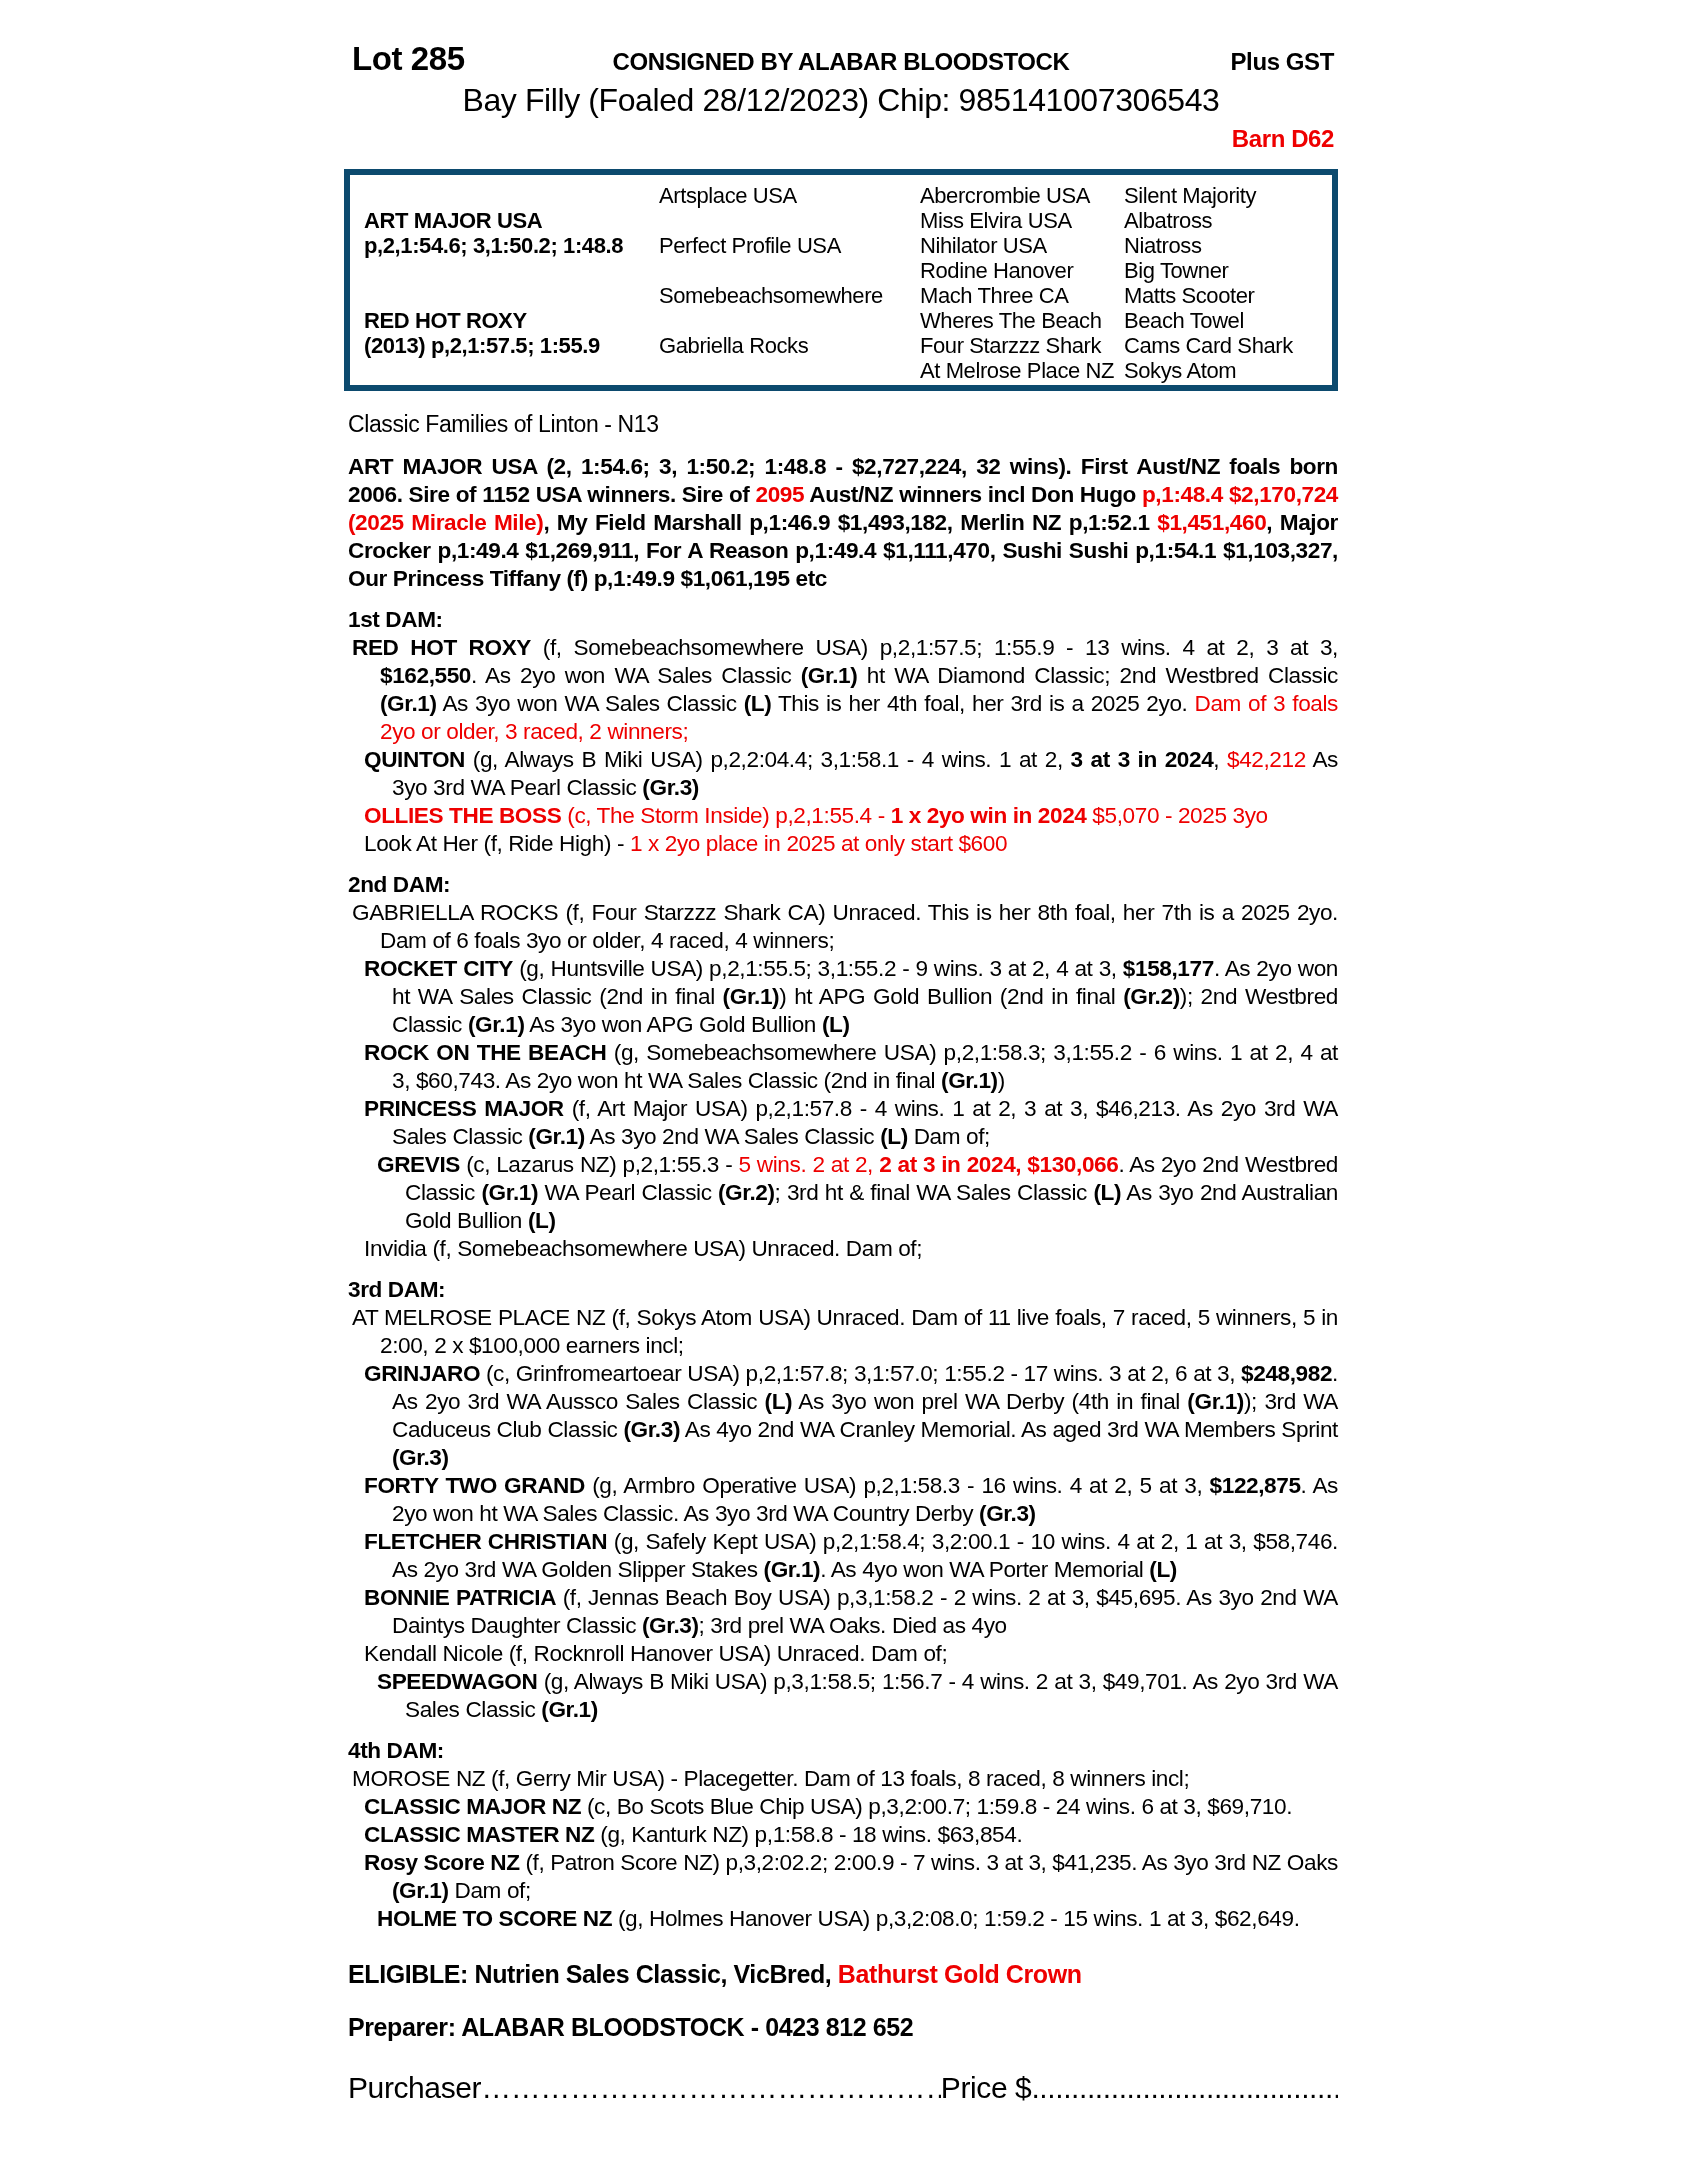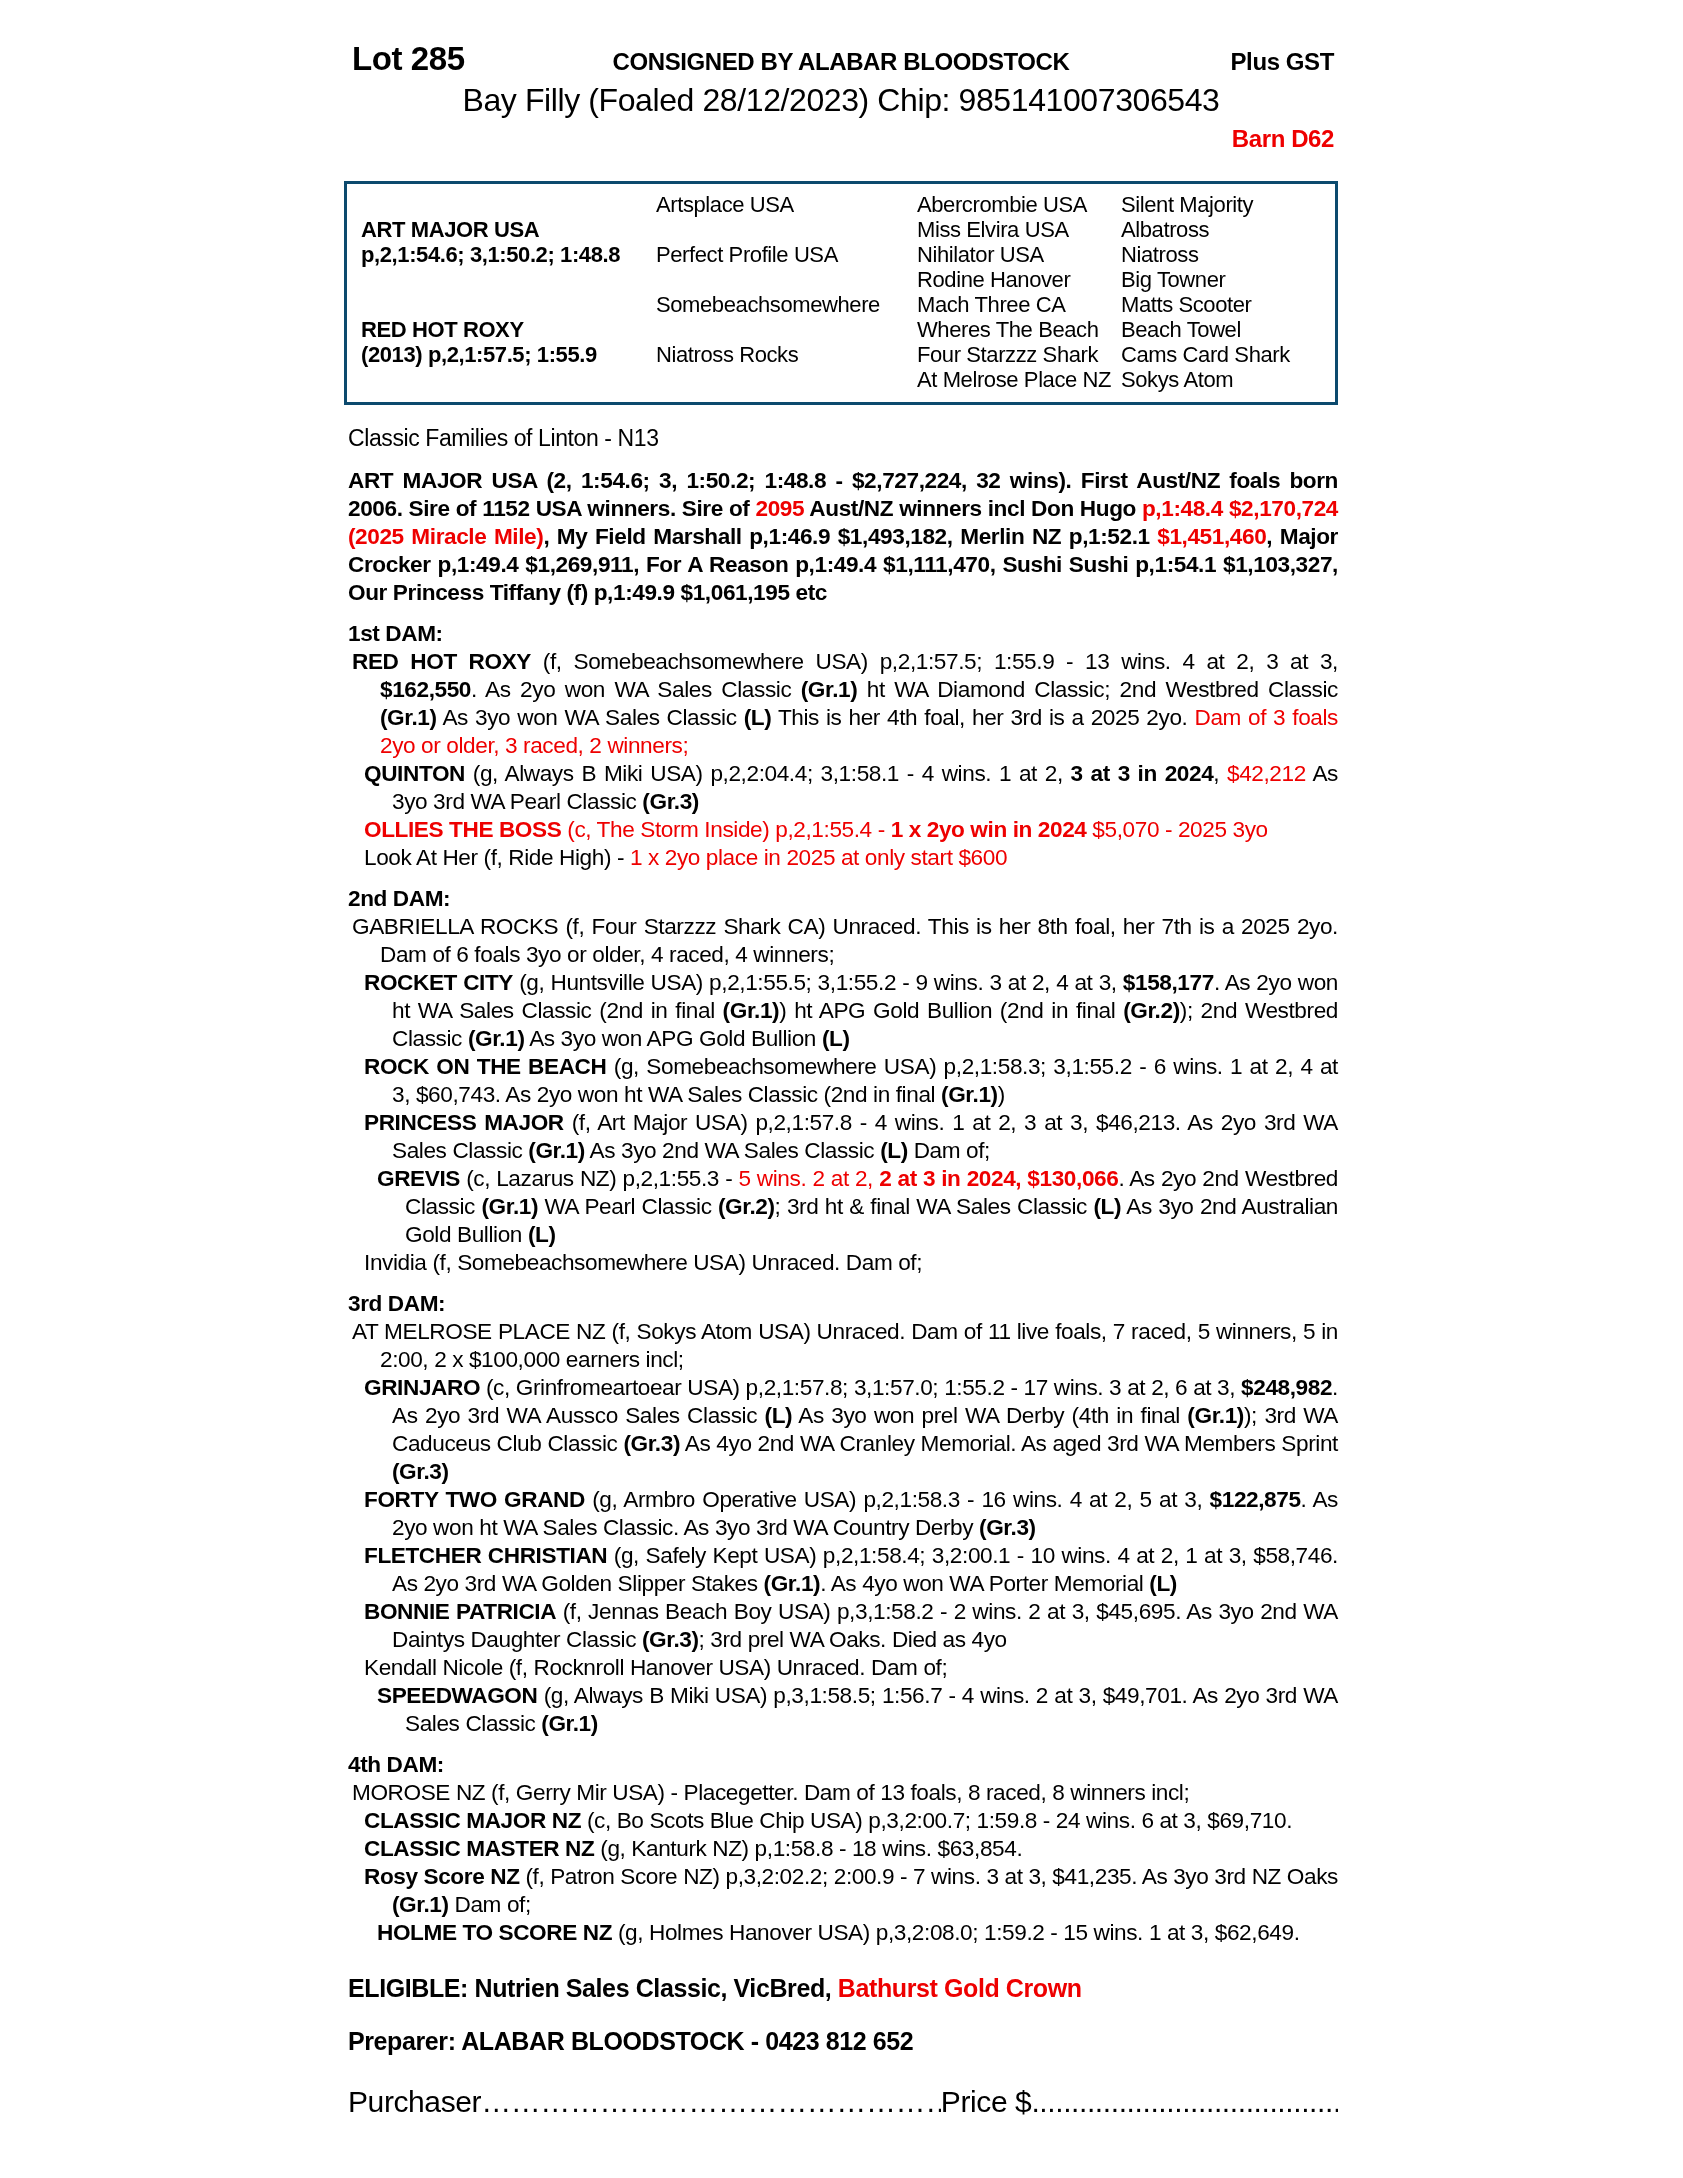--- a/index.html
+++ b/index.html
@@ -21,10 +21,10 @@
 
   
   .ped-table{
-    margin-top:28px; border:3px solid #0c4a6e;
+    margin-top:16px; border:6px solid #0c4a6e;
     display:grid; grid-template-columns:295px 261px 204px 1fr;
     grid-auto-rows:25px; align-items:center;
-    padding:8px 4px 10px 14px; font-size:22px;
+    padding:8px 4px 2px 14px; font-size:22px;
   }
   .ped-cell{ white-space:nowrap; overflow:visible; }
   .ped-cell.c0{ font-weight:bold; }

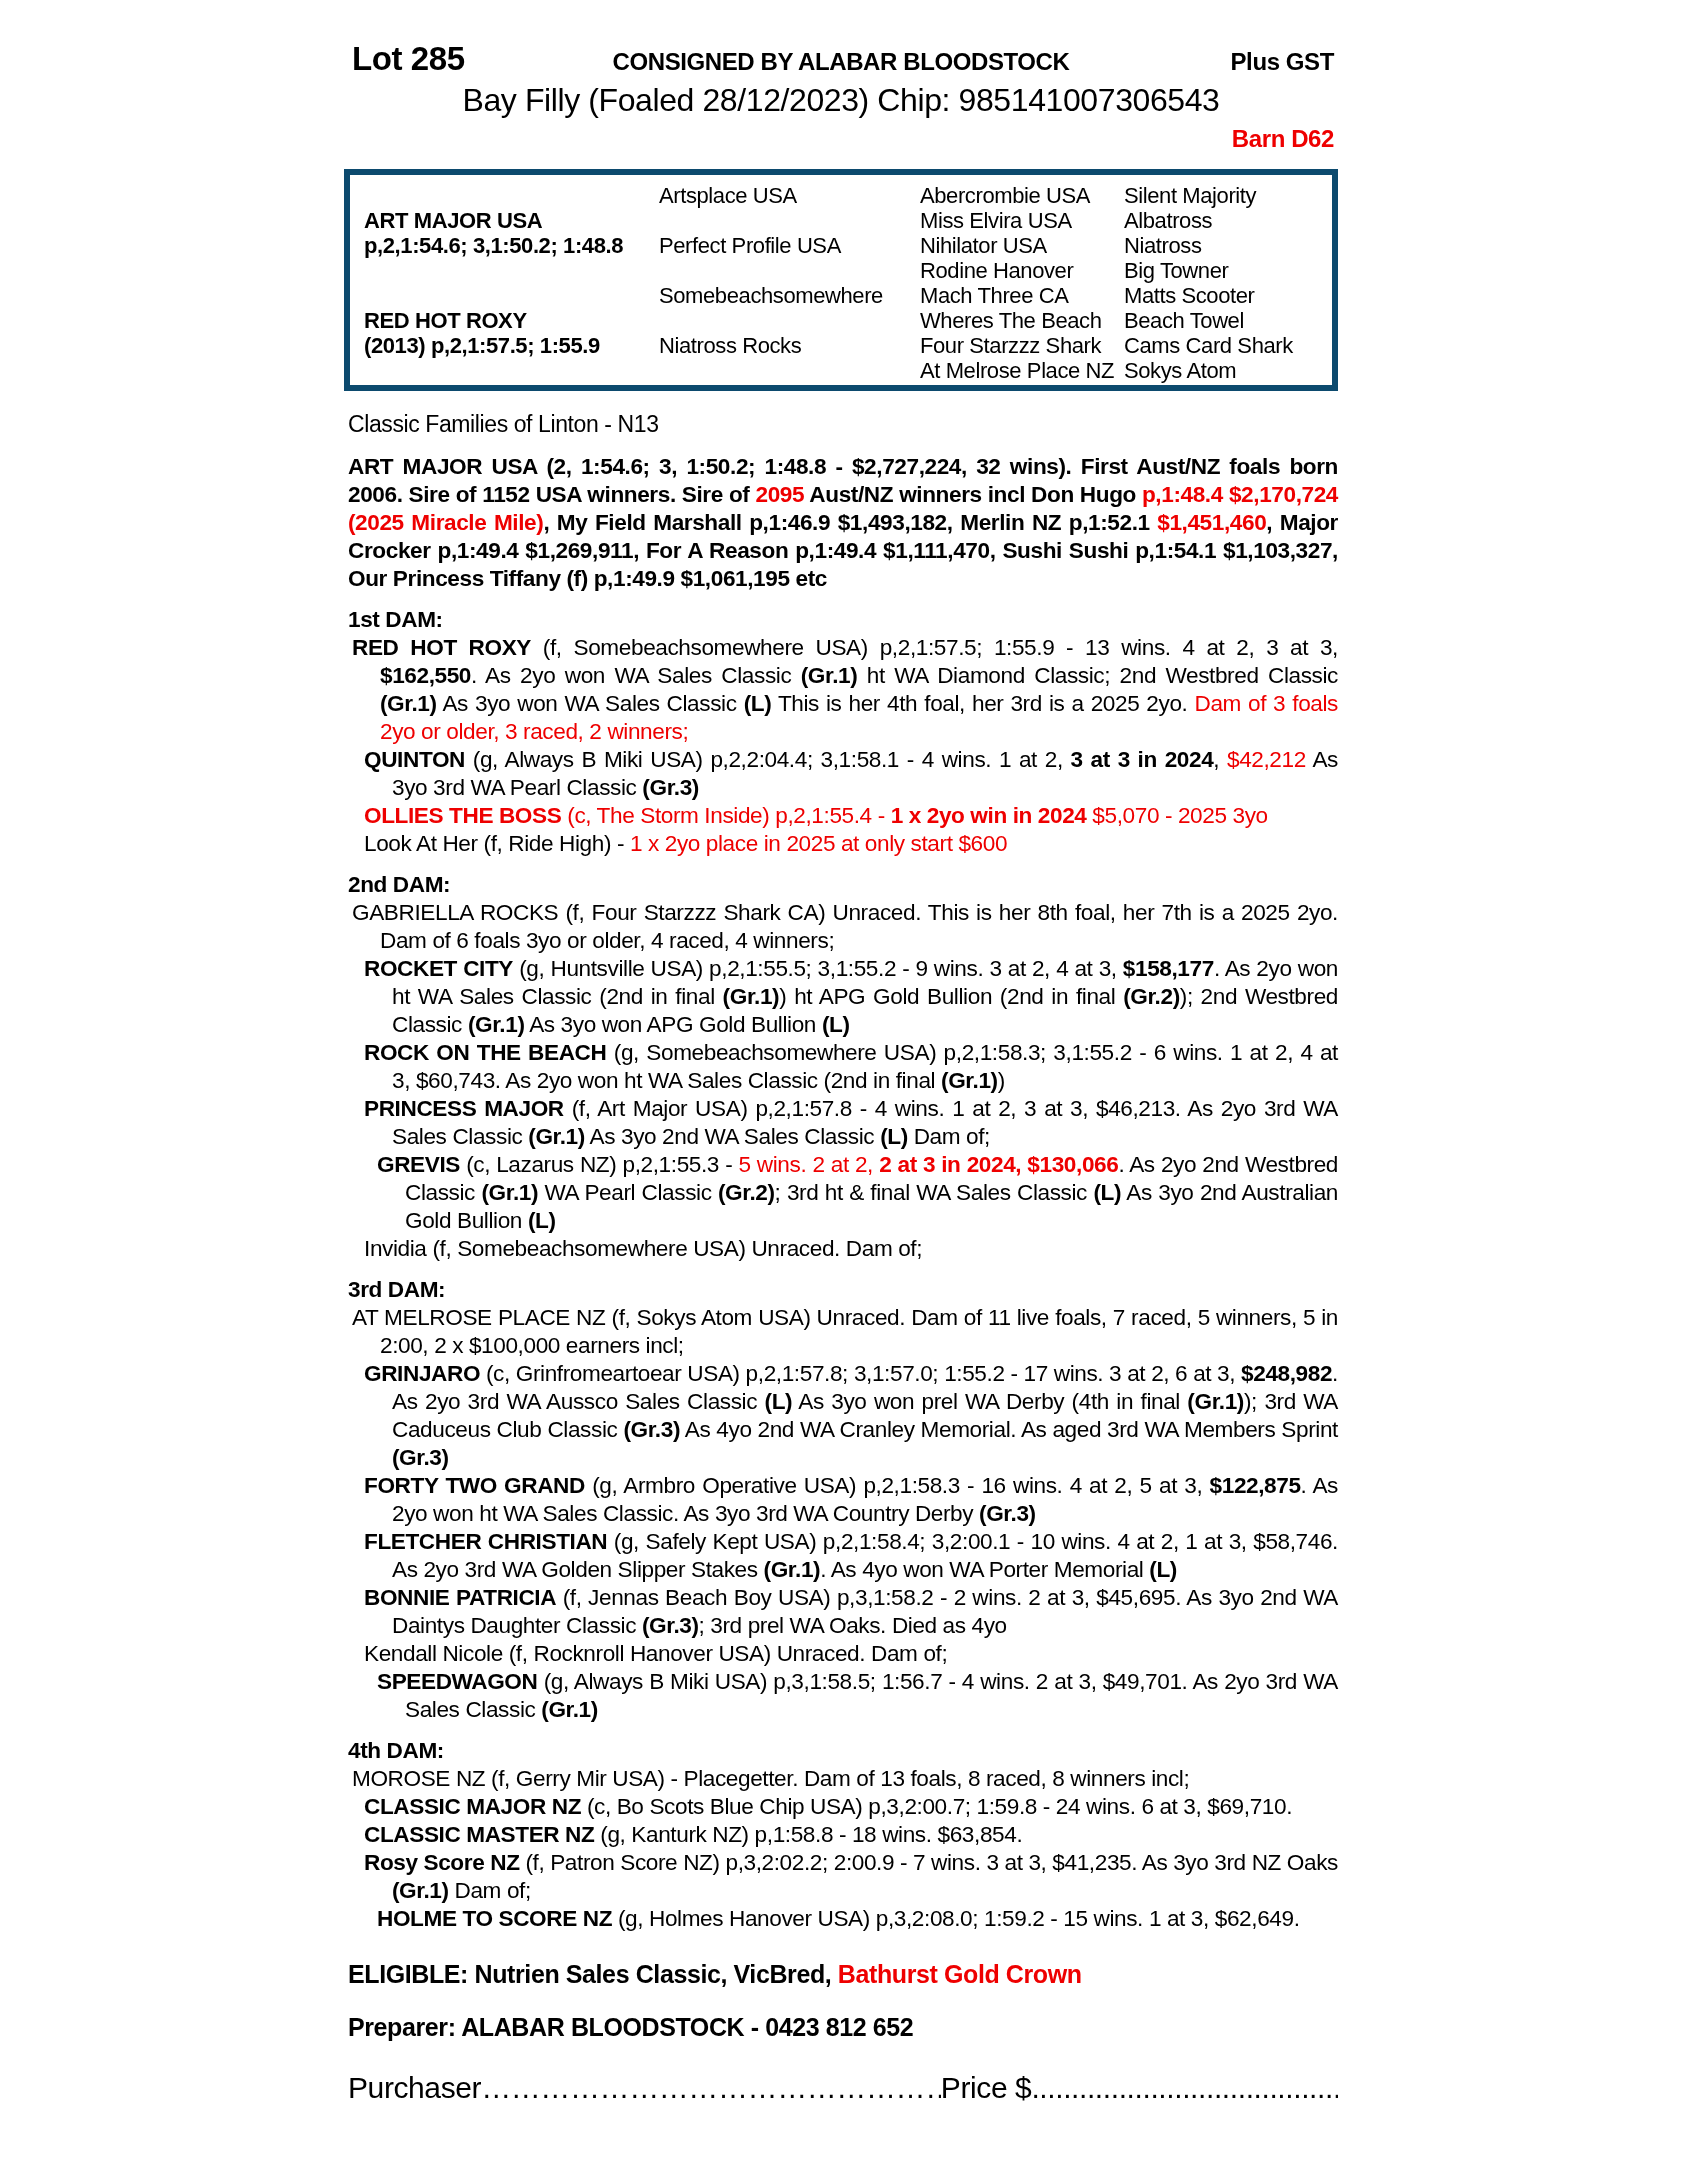--- a/index.html
+++ b/index.html
@@ -93,7 +93,7 @@
         <div class="ped-cell c2">Wheres The Beach</div>
         <div class="ped-cell c3">Beach Towel</div>
         <div class="ped-cell c0">(2013) p,2,1:57.5; 1:55.9</div>
-        <div class="ped-cell c1">Niatross Rocks</div>
+        <div class="ped-cell c1">Gabriella Rocks</div>
         <div class="ped-cell c2">Four Starzzz Shark</div>
         <div class="ped-cell c3">Cams Card Shark</div>
         <div class="ped-cell c0"></div>

